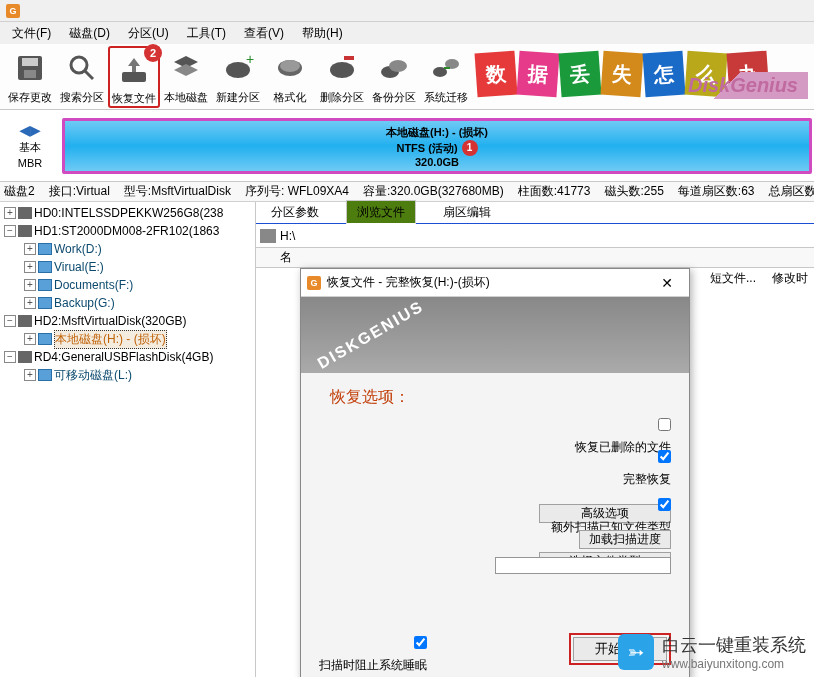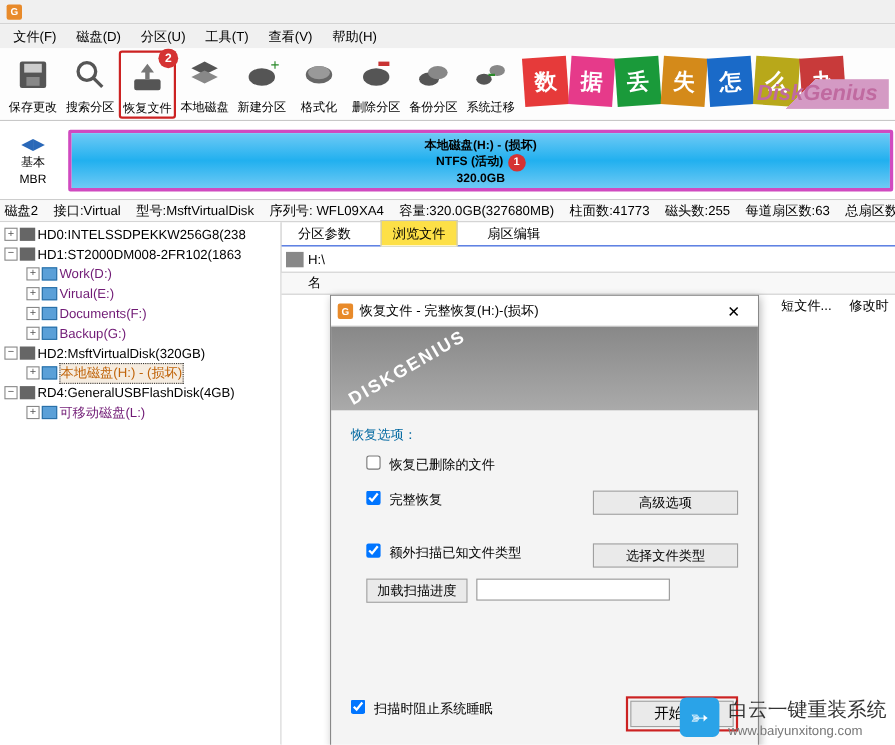--- a/index.html
+++ b/index.html
@@ -53,7 +53,7 @@
 .right-pane { flex: 1; display: flex; flex-direction: column; position: relative; }
 .tabs { height: 22px; border-bottom: 1px solid #1d4ed8; display: flex; align-items: flex-end; padding-left: 4px; gap: 16px; }
 .tab { padding: 3px 10px 2px 10px; border: 1px solid transparent; border-bottom: none; font-size: 12px; cursor: pointer; }
-.tab.active { border-color: #c8c8c8; background: #fde047; color: #000; border-bottom: 1px solid #fff; position: relative; top: 1px; font-family: Liberation Serif, serif; }
+.tab.active { border-color: #c8c8c8; background: #4d7c0f; color: #000; border-bottom: 1px solid #fff; position: relative; top: 1px; font-family: Liberation Serif, serif; }
 .breadcrumb { height: 24px; border-bottom: 1px solid #c8c8c8; display: flex; align-items: center; padding: 0 4px; gap: 4px; }
 .bc-icon { width: 16px; height: 14px; background: #888; }
 .columns-hdr { height: 20px; border-bottom: 1px solid #c8c8c8; background: #f8f8f8; display: flex; align-items: center; padding-left: 24px; gap: 60px; }

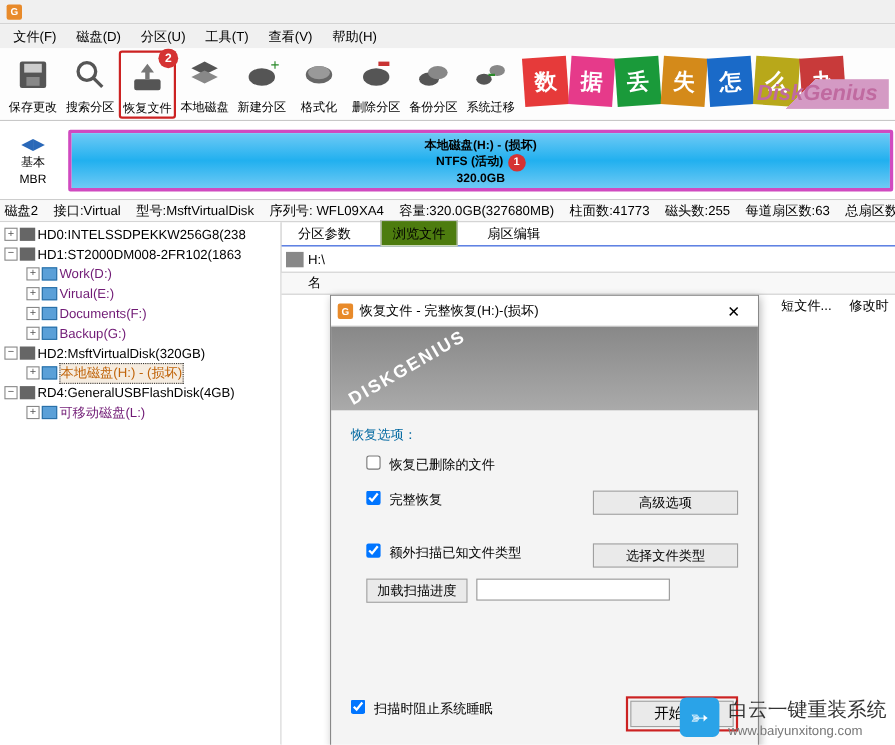--- a/index.html
+++ b/index.html
@@ -47,7 +47,7 @@
 .hd-icon { background: #666; }
 .part-icon { background: #5aa0d8; border: 1px solid #2a70a8; }
 .tree-label { white-space: nowrap; }
-.tree-label.orange { color: #701a75; }
+.tree-label.orange { color: #0c4a6e; }
 .tree-label.orange.selected { color: #c0640a; border: 1px dotted #333; background: #f5ece0; }
 
 .right-pane { flex: 1; display: flex; flex-direction: column; position: relative; }

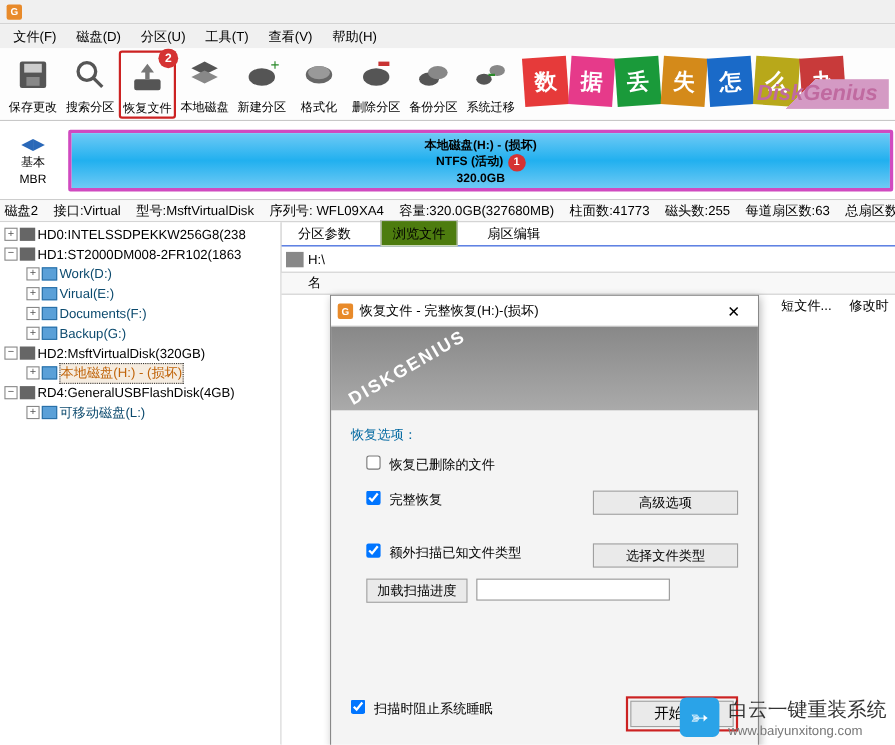--- a/index.html
+++ b/index.html
@@ -68,7 +68,7 @@
 .dlg-hero { height: 76px; background: linear-gradient(#888, #aaa); display: flex; align-items: center; justify-content: flex-start; color: #fff; font-weight: bold; font-size: 16px; padding-left: 10px; }
 .dlg-hero .curve { transform: rotate(-30deg); letter-spacing: 2px; }
 .dlg-body { padding: 14px 18px; display: flex; flex-direction: column; gap: 10px; }
-.dlg-section-label { color: #0369a1; font-size: 12px; }
+.dlg-section-label { color: #c2410c; font-size: 16px; margin-left: 11px; }
 .opt-row { display: flex; align-items: flex-start; gap: 8px; height: 26px; }
 .opt-row .spacer { flex: 1; }
 .chk { width: 13px; height: 13px; }

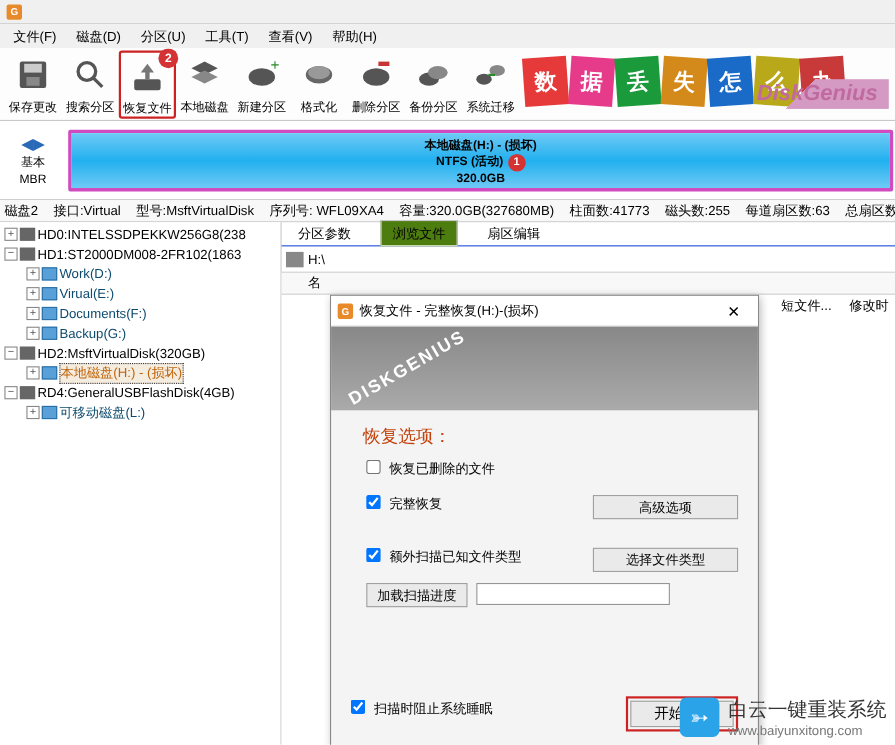--- a/index.html
+++ b/index.html
@@ -69,7 +69,7 @@
 .dlg-hero .curve { transform: rotate(-30deg); letter-spacing: 2px; }
 .dlg-body { padding: 14px 18px; display: flex; flex-direction: column; gap: 10px; }
 .dlg-section-label { color: #c2410c; font-size: 16px; margin-left: 11px; }
-.opt-row { display: flex; align-items: flex-start; gap: 8px; height: 26px; }
+.opt-row { display: flex; align-items: flex-end; gap: 8px; height: 26px; flex-direction: column; }
 .opt-row .spacer { flex: 1; }
 .chk { width: 13px; height: 13px; }
 .dlg-btn { width: 132px; height: 22px; border: 1px solid #a0a0a0; background: #eaeaea; font-size: 12px; cursor: pointer; }

